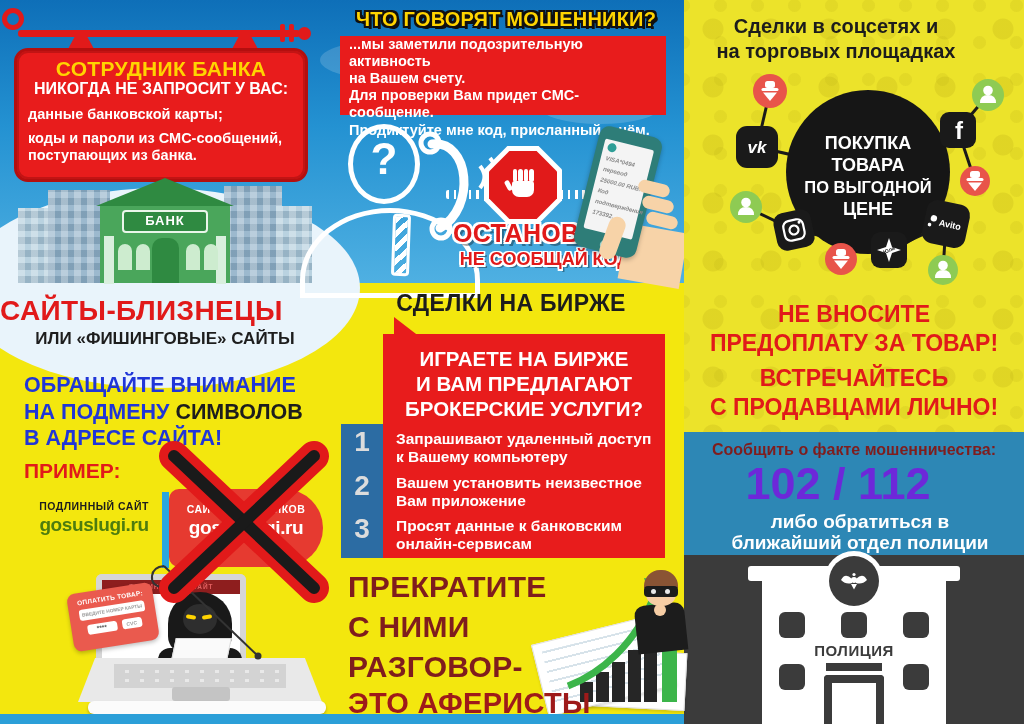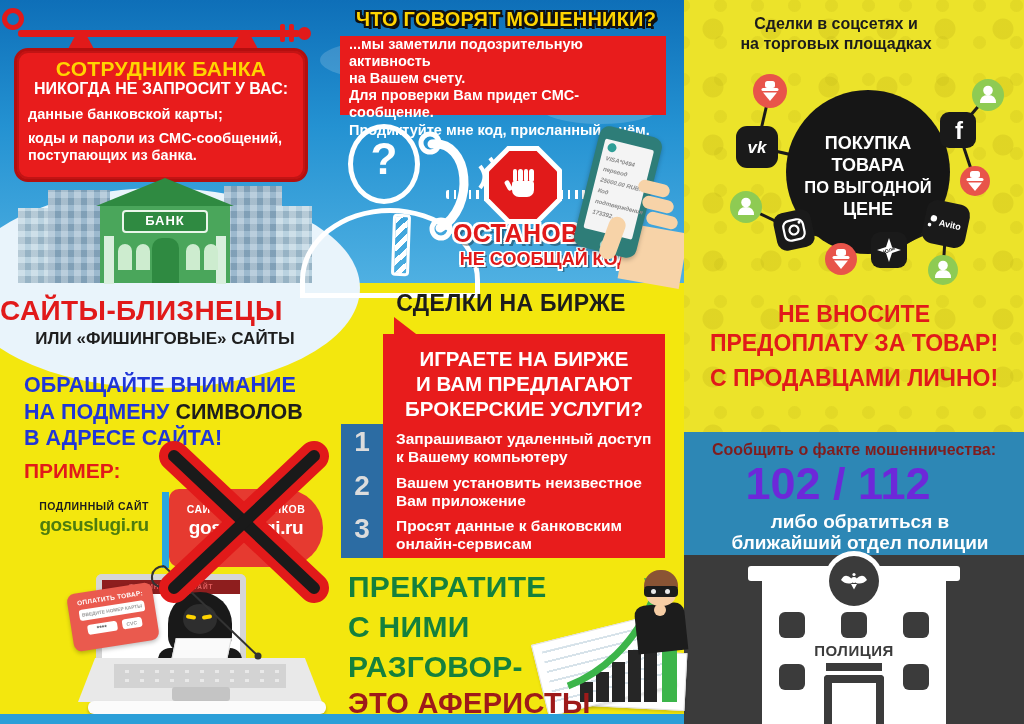--- a/index.html
+++ b/index.html
@@ -82,7 +82,7 @@
     background-image:radial-gradient(circle,rgba(187,172,22,.25) 0 10px,transparent 11px),
                      radial-gradient(circle,rgba(187,172,22,.18) 0 6px,transparent 7px);
     background-size:58px 58px,37px 37px; background-position:0 0,18px 24px; }
-  .mk-title { left:684px; top:14px; width:304px; text-align:center; color:#1c1c1c; font-size:16px; font-weight:800; line-height:1.25; }
+  .mk-title { left:684px; top:14px; width:304px; text-align:center; color:#1c1c1c; font-size:20px; font-weight:800; line-height:1.25; }
   .warn { width:336px; left:686px; text-align:center; color:#e11a1a; font-weight:900; font-size:23px; line-height:1.25; }
 
   .report { left:684px; top:432px; width:340px; height:123px; background:#2d87b5; }

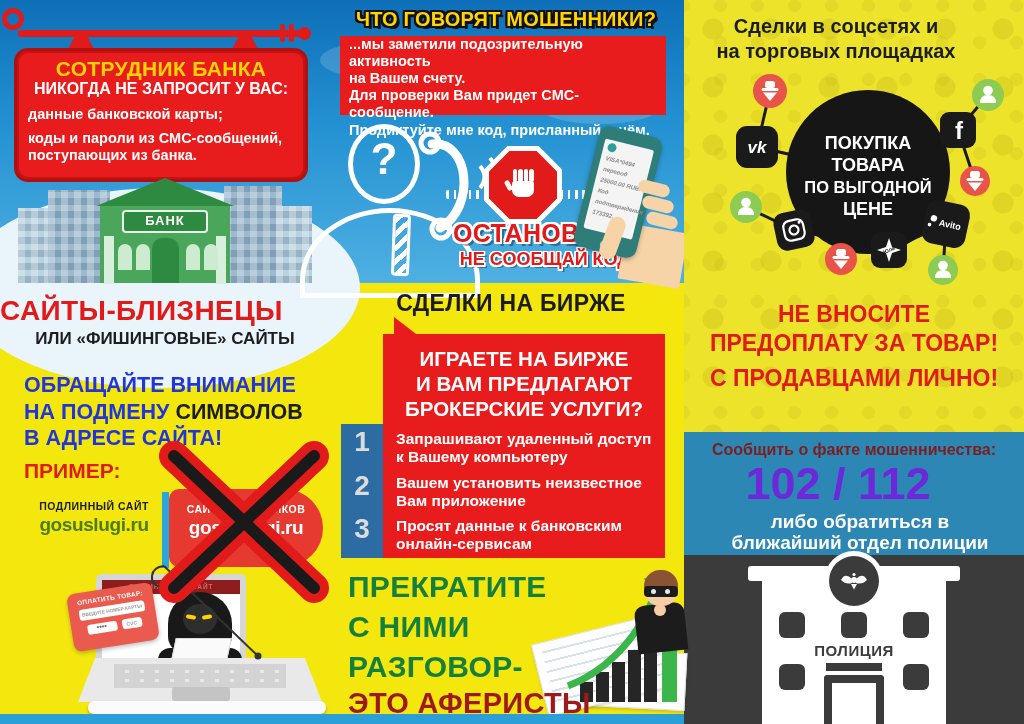--- a/index.html
+++ b/index.html
@@ -353,6 +353,7 @@
     <div>ПРЕДОПЛАТУ ЗА ТОВАР!</div>
   </div>
   <div class="abs warn" style="top:364px;">
+    <div>ВСТРЕЧАЙТЕСЬ</div>
     <div>С ПРОДАВЦАМИ ЛИЧНО!</div>
   </div>
 

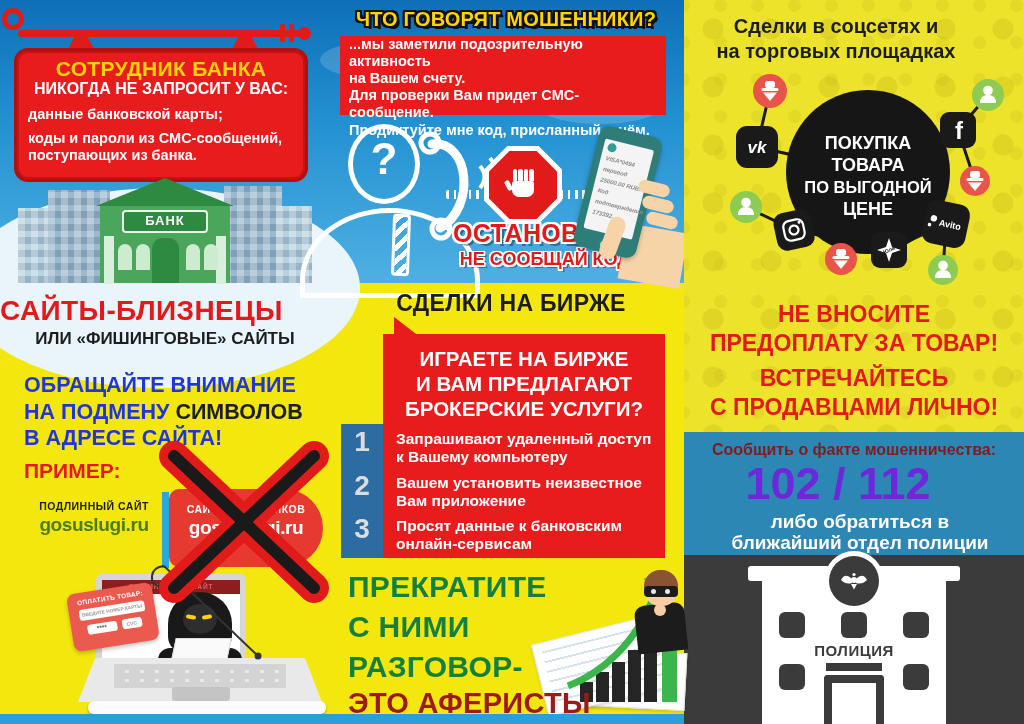--- a/index.html
+++ b/index.html
@@ -148,7 +148,7 @@
   .ex-strip { left:341px; top:424px; width:42px; height:134px; background:#2c6ca3; }
   .ex-num { left:341px; width:42px; text-align:center; color:#dcdcdc; font-size:28px; font-weight:900; }
   .ex-item { left:396px; width:262px; color:#fff; font-weight:800; font-size:15.5px; line-height:1.14; }
-  .end-l { left:348px; color:#15803d; font-size:30px; font-weight:900; letter-spacing:.3px; z-index:3; }
+  .end-l { left:348px; color:#7f1d1d; font-size:30px; font-weight:900; letter-spacing:.3px; z-index:3; }
   .end-hl { left:348px; top:687px; color:#9e1a1a; font-size:29px; font-weight:900; letter-spacing:.3px; z-index:3; }
 
   

